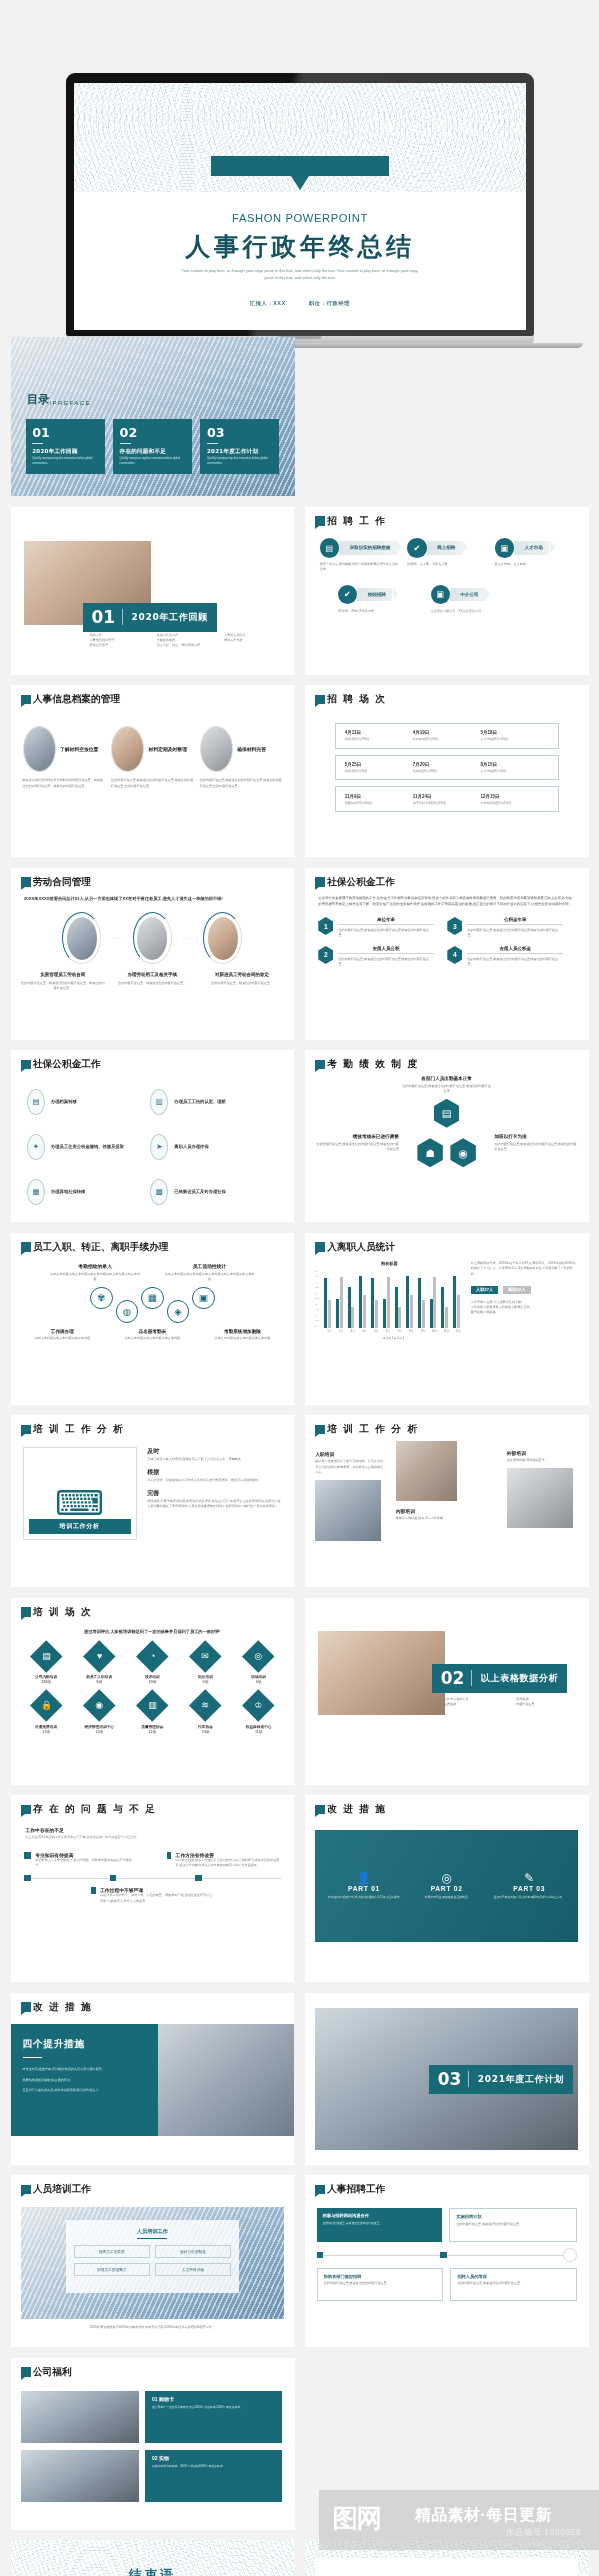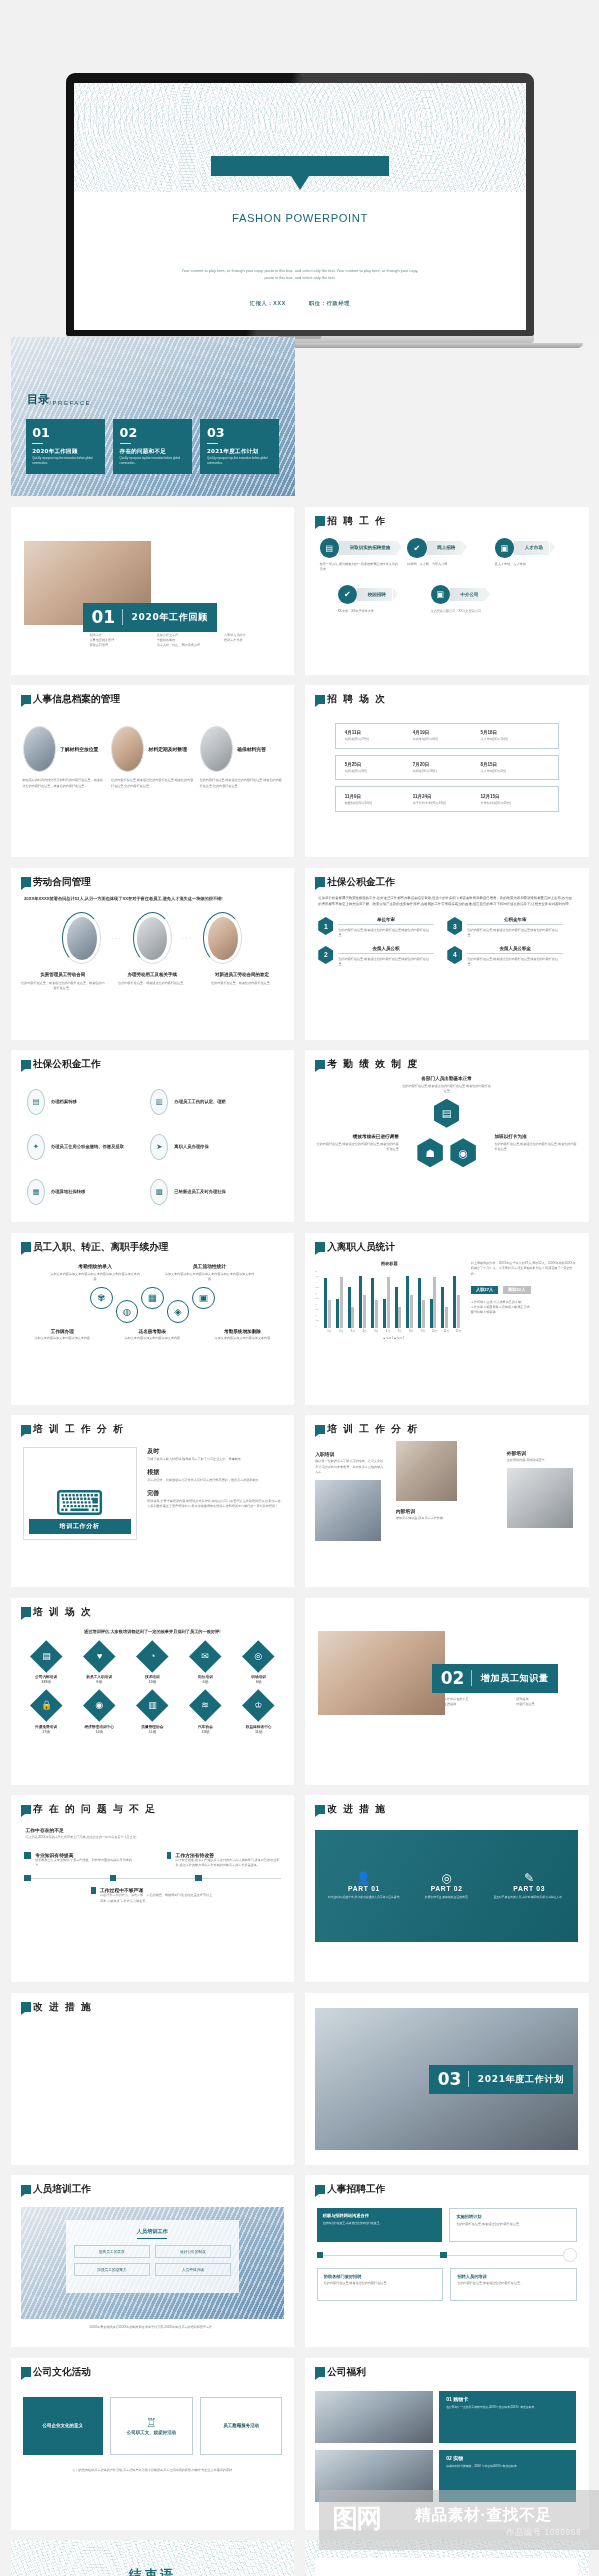--- a/index.html
+++ b/index.html
@@ -144,6 +144,7 @@
           </div>
         <div class="tbar"></div>
         <div class="hero-en">FASHON POWERPOINT</div>
+        <div class="hero-cn">人事行政年终总结</div>
         <div class="hero-sub">Your content to play here, or through your copy, paste in this box, and select only the text. Your content to play here, or through your copy, paste in this box, and select only the text.</div>
         <div class="hero-meta">
           <span>汇报人：XXX</span>

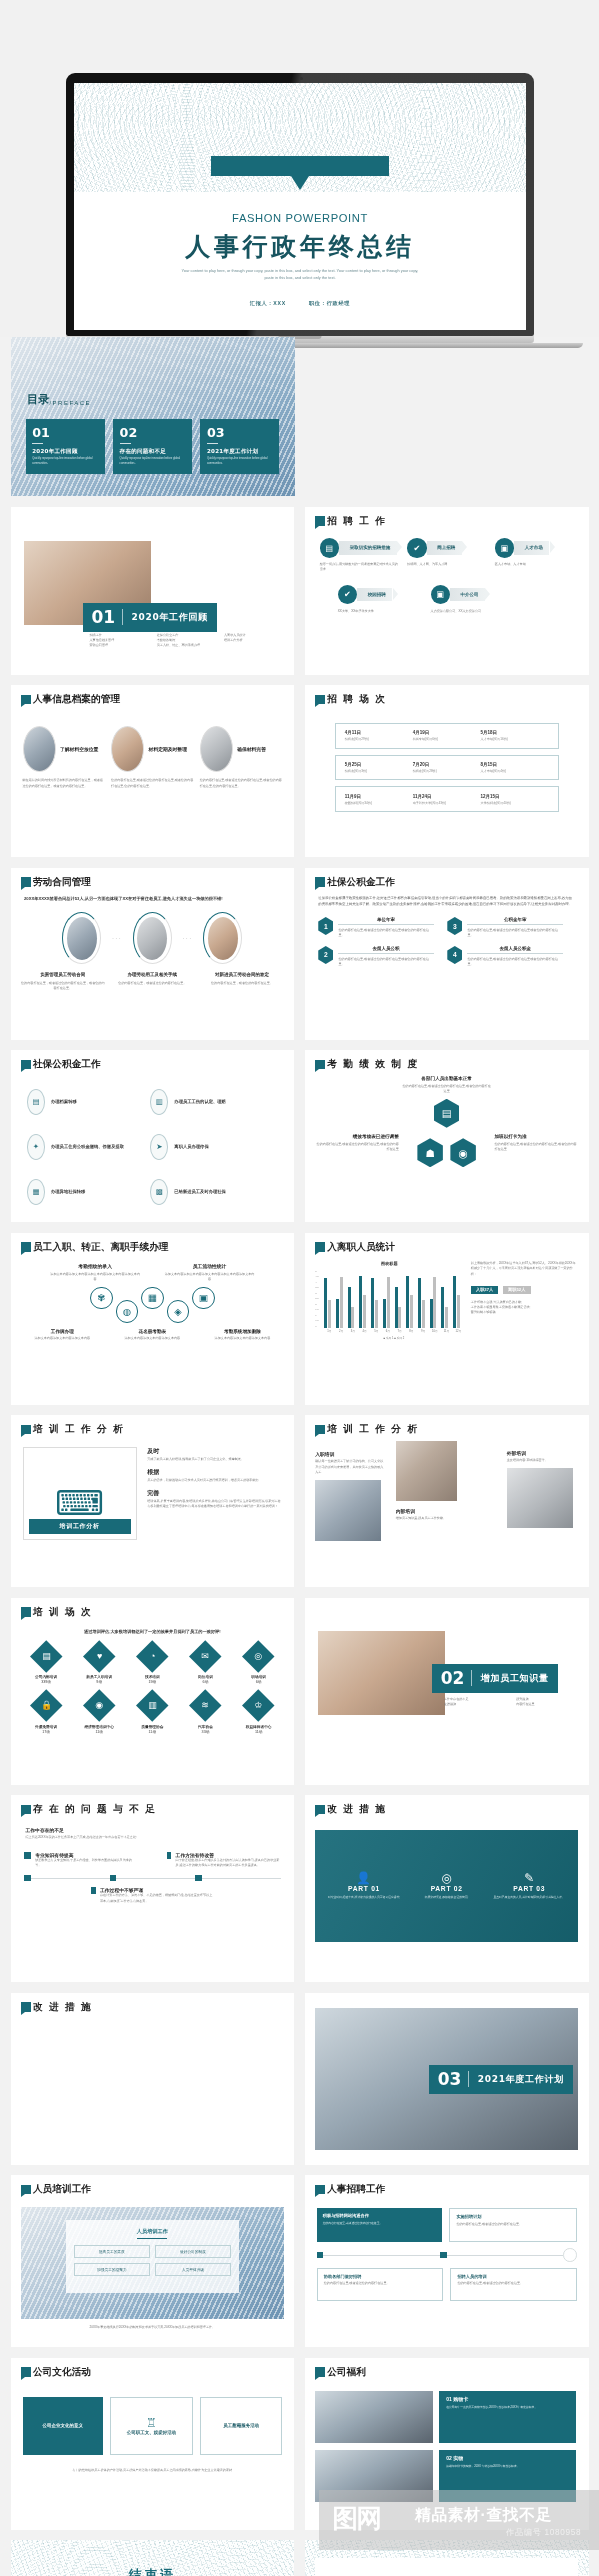--- a/index.html
+++ b/index.html
@@ -779,7 +779,7 @@
       <div class="badge" style="position:absolute;left:127px;top:66px;">
         <span class="num">02</span>
         <span class="bar"></span>
-        <span class="txt">增加员工知识量</span>
+        <span class="txt">以上表格数据分析</span>
       </div>
       <div style="position:absolute;left:139px;top:99px;right:10.5px;display:flex;gap:10.5px;">
         <div style="flex:1">

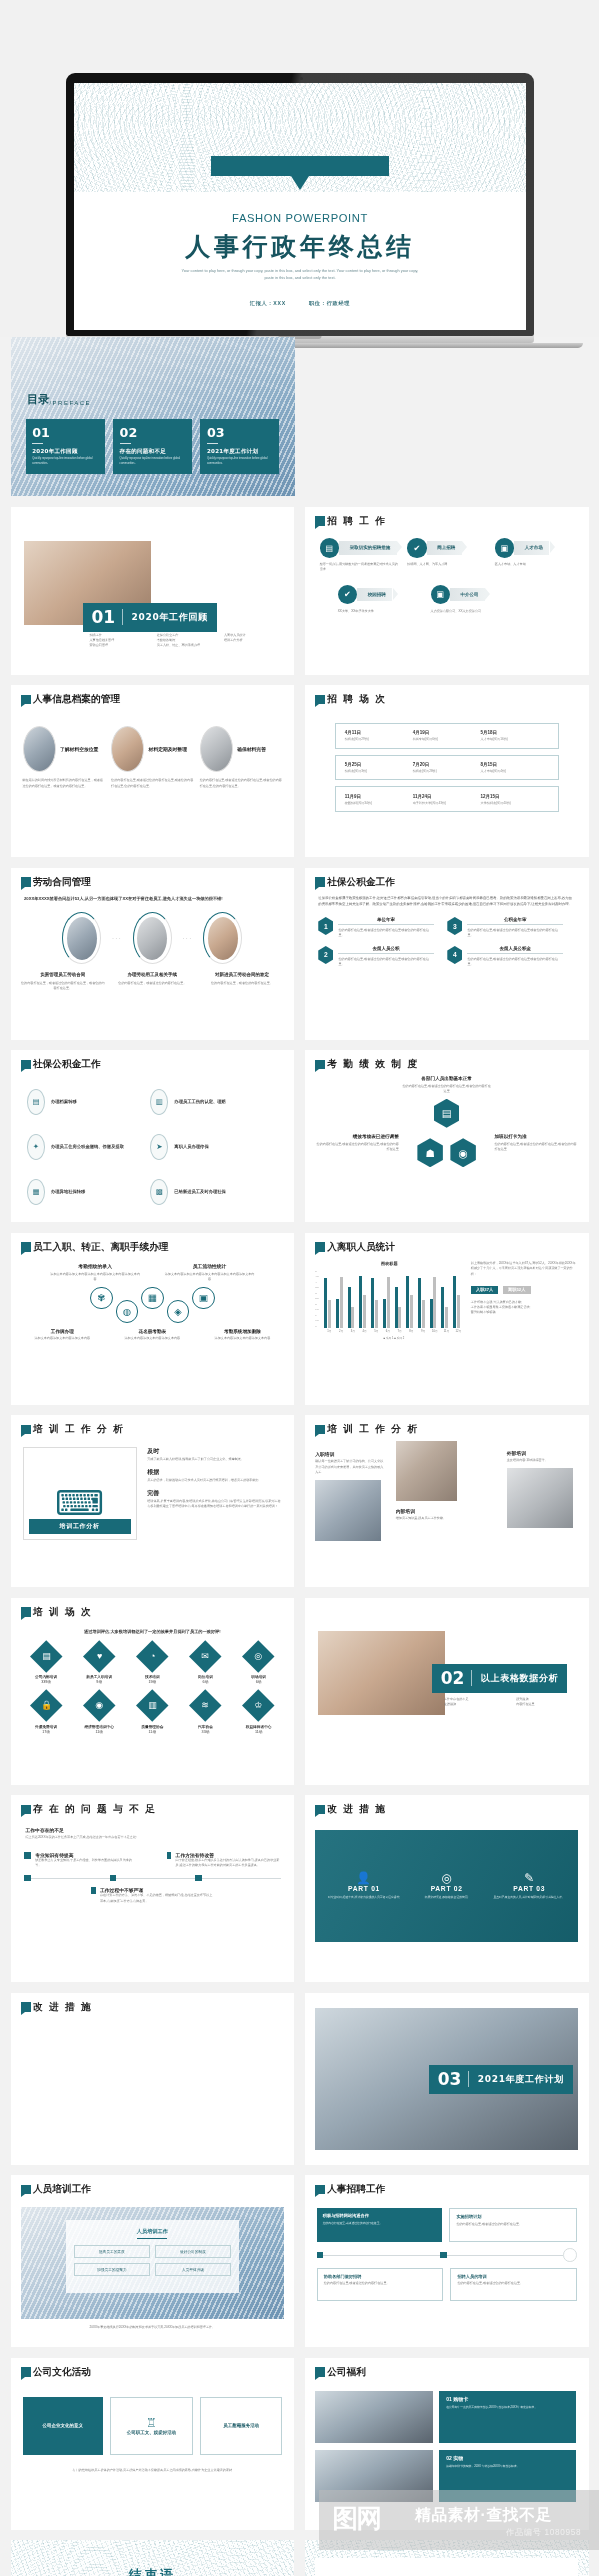--- a/index.html
+++ b/index.html
@@ -873,6 +873,16 @@
           <span class="flag"></span>
         <h3>改 进 措 施</h3>
         </div>
+      <div style="display:flex;margin-top:12px;">
+        <div class="teal" style="width:52%;color:#fff;padding:13.5px 12px;min-height:112px;">
+          <div style="font-size:9.7px;font-weight:bold;letter-spacing:0.7px;">四个提升措施</div>
+          <div style="width:19.5px;height:1.5px;background:#fff;margin:6px 0 9px"></div>
+          <div class="mini" style="color:#d9e9eb;margin-bottom:5.2px">对专业对口,经验丰富,设计能力较强的人员工资可适应提升;</div>
+          <div class="mini" style="color:#d9e9eb;margin-bottom:5.2px">拓展招聘渠道,积极收集合适的简历;</div>
+          <div class="mini" style="color:#d9e9eb;">且直对已有意向的人员,并针对实际情况,吸引并留住人才。</div>
+        </div>
+        <div class="photo office" style="width:48%;min-height:112px;"></div>
+      </div>
     </div>
 
     <div class="slide h230">

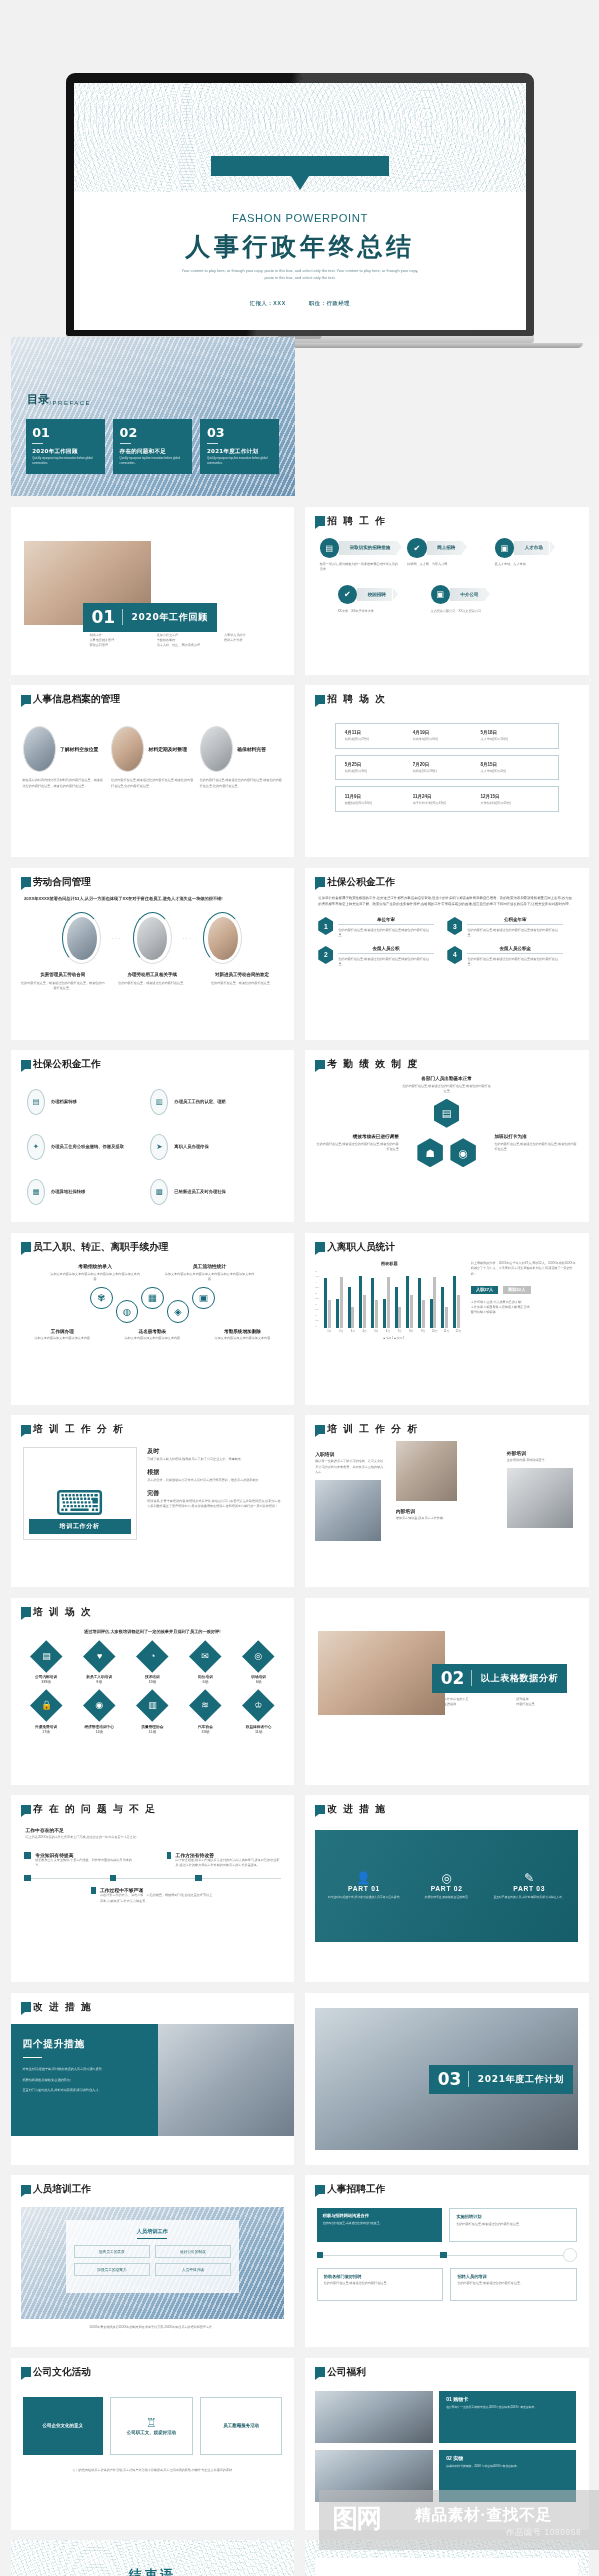--- a/index.html
+++ b/index.html
@@ -955,21 +955,6 @@
   </div>
 
   <div class="row">
-    <div class="slide h230">
-      <div class="stitle">
-          <span class="flag"></span>
-        <h3 class="tight">公司文化活动</h3>
-        </div>
-      <div style="display:flex;gap:7.5px;padding:19.5px 12px 0;">
-        <div class="teal" style="flex:1;height:58px;color:#fff;display:flex;align-items:center;justify-content:center;text-align:center;font-size:4.5px;font-weight:bold;padding:4.5px">公司企业文化的意义</div>
-        <div class="box-o" style="flex:1;height:58px;display:flex;flex-direction:column;align-items:center;justify-content:center;text-align:center;font-size:4.5px;font-weight:bold;color:#23606b;padding:4.5px">
-          <span style="font-size:12px;color:#186a78">♖</span>
-          <span>公司职工文、娱爱好活动</span>
-        </div>
-        <div class="box-o" style="flex:1;height:58px;display:flex;align-items:center;justify-content:center;text-align:center;font-size:4.5px;font-weight:bold;color:#23606b;padding:4.5px">员工慰藉服务活动</div>
-      </div>
-      <div class="mini" style="text-align:center;padding:12px 22.5px 0;line-height:2;">有目的性地组织员工群体的户外活动,员工群体户外活动不仅能提高员工之间感情的系数,也能作为企业文化建设的素材</div>
-    </div>
 
     <div class="slide h230">
       <div class="stitle">

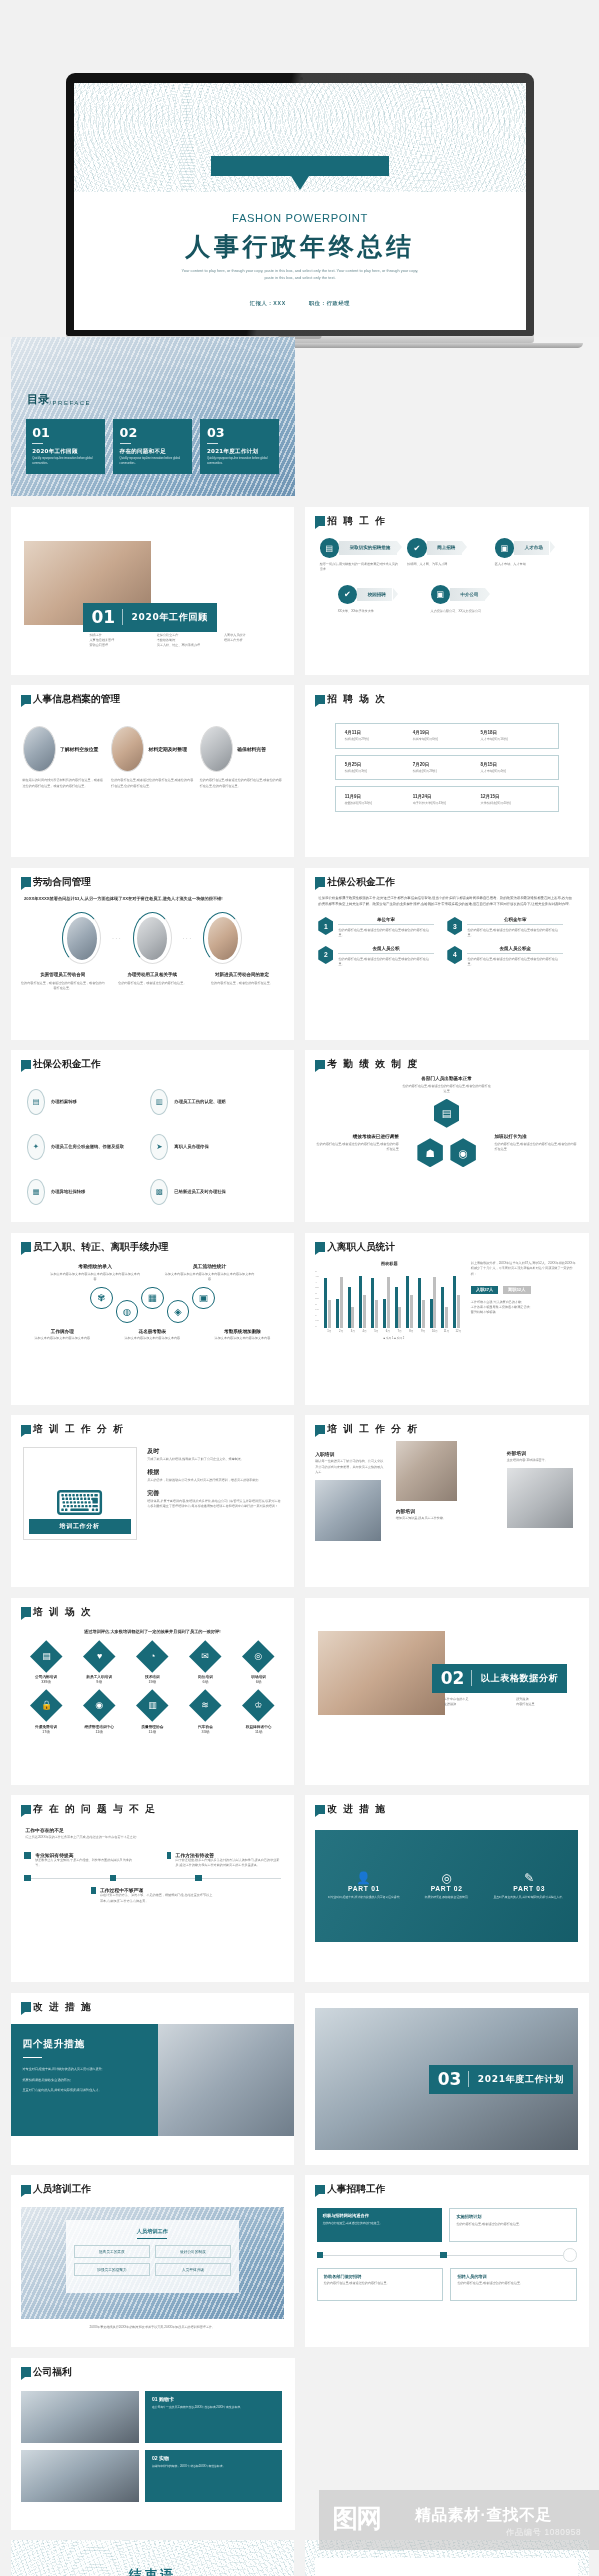--- a/index.html
+++ b/index.html
@@ -1004,7 +1004,7 @@
 <div id="wm">
   <div class="bar"></div>
   <div class="logo">图网</div>
-  <div class="t1">精品素材·查找不足</div>
+  <div class="t1">精品素材·每日更新</div>
   <div class="t2">作品编号 1080958</div>
 </div>
 

